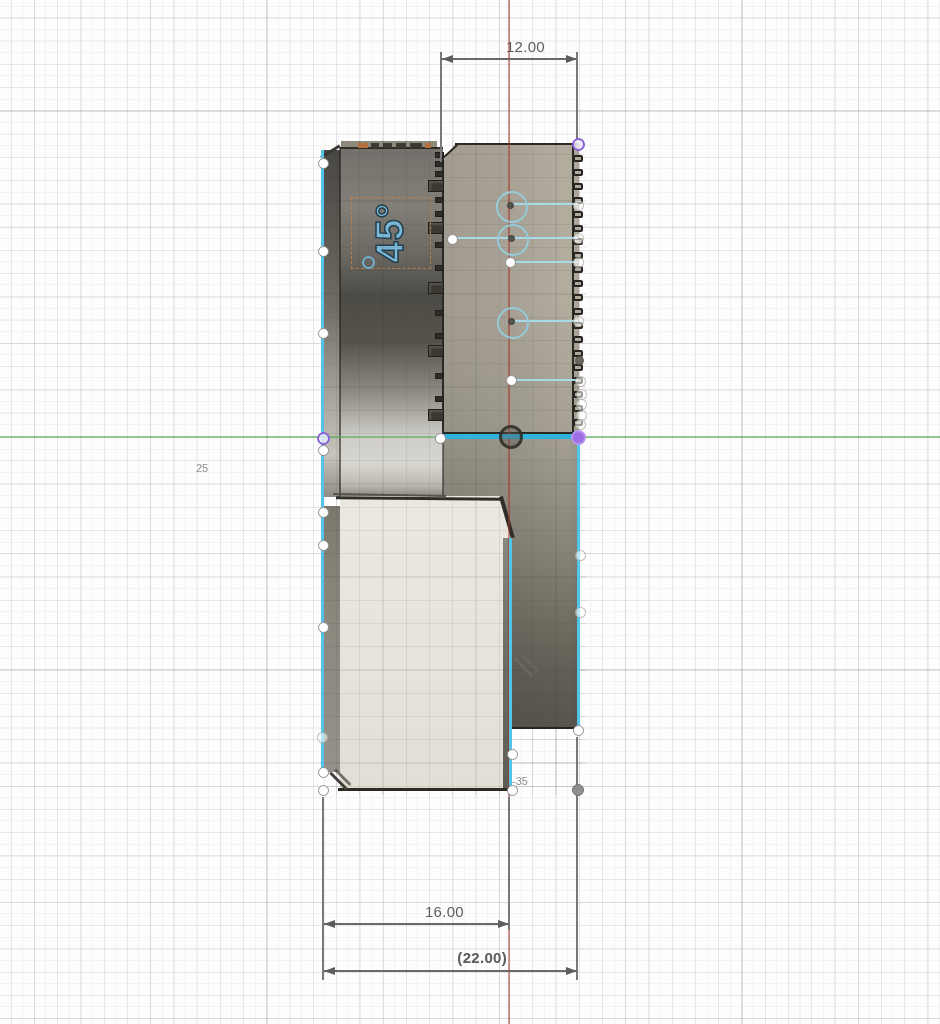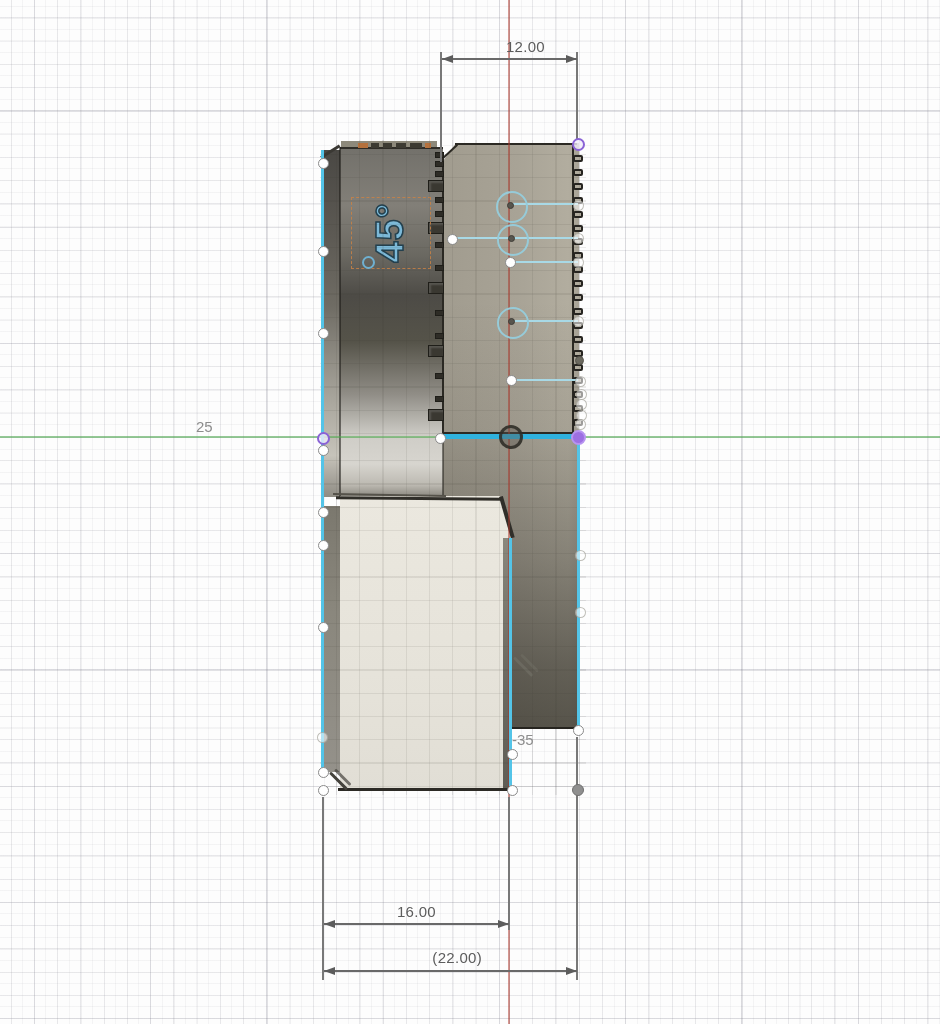--- a/index.html
+++ b/index.html
@@ -69,7 +69,7 @@
   
   .cyan{background:#53c4e8;}
   .cyan-sel{background:#2fb2de;}
-  .grid-label{color:#8d8d8d;font-size:15px;}
+  .grid-label{color:#8d8d8d;font-size:11px;margin-top:44px;}
   
   .engrave-box{left:351px;top:197px;width:78px;height:70px;border:1px dashed rgba(200,130,70,0.85);}
   .engrave-wrap{left:352px;top:196px;width:76px;height:72px;display:flex;align-items:center;justify-content:center;}

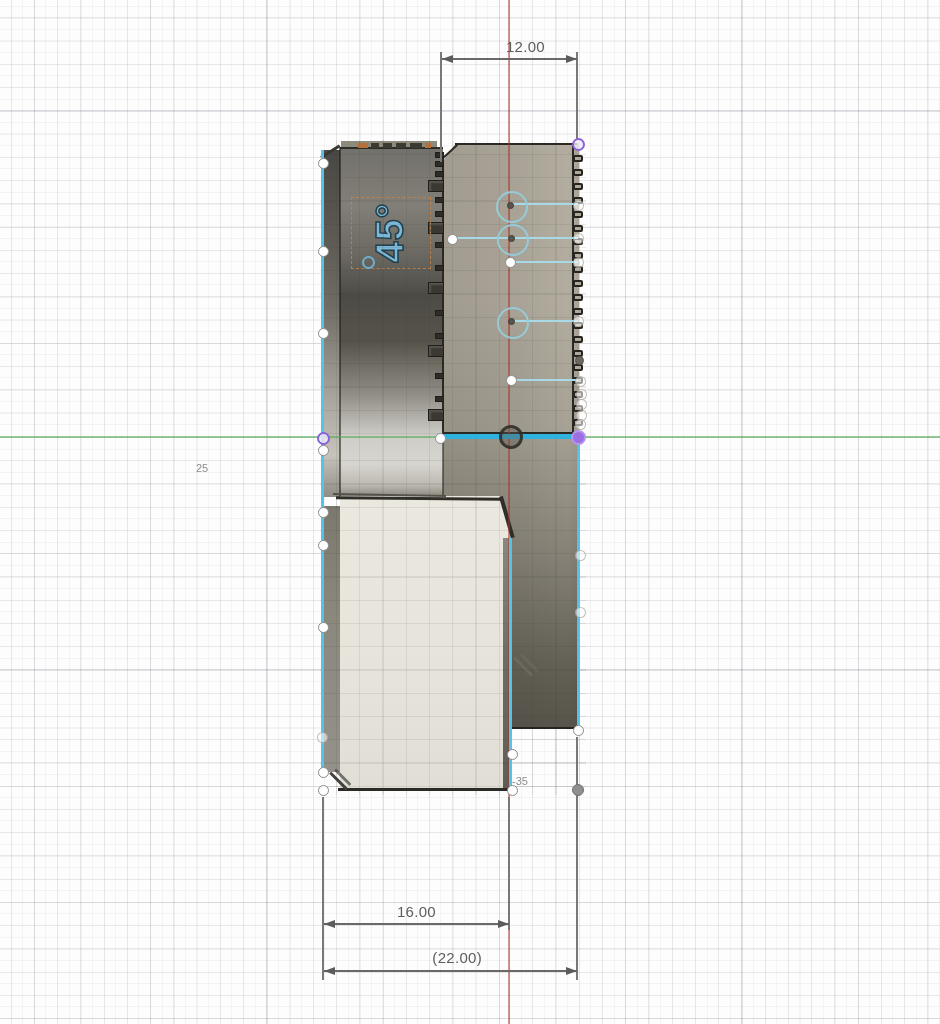--- a/index.html
+++ b/index.html
@@ -204,7 +204,7 @@
     <div class="abs dim" style="left:324px;top:923px;width:185px;"></div>
     <div class="abs arr l" style="left:324px;top:920px;"></div>
     <div class="abs arr r" style="left:498px;top:920px;"></div>
-    <div class="abs dim-label" style="left:360px;top:903px;width:76px;">16.00</div>
+    <div class="abs dim-label" style="left:388px;top:903px;width:76px;">16.00</div>
 
     <div class="abs dim" style="left:324px;top:970px;width:253px;"></div>
     <div class="abs arr l" style="left:324px;top:967px;"></div>

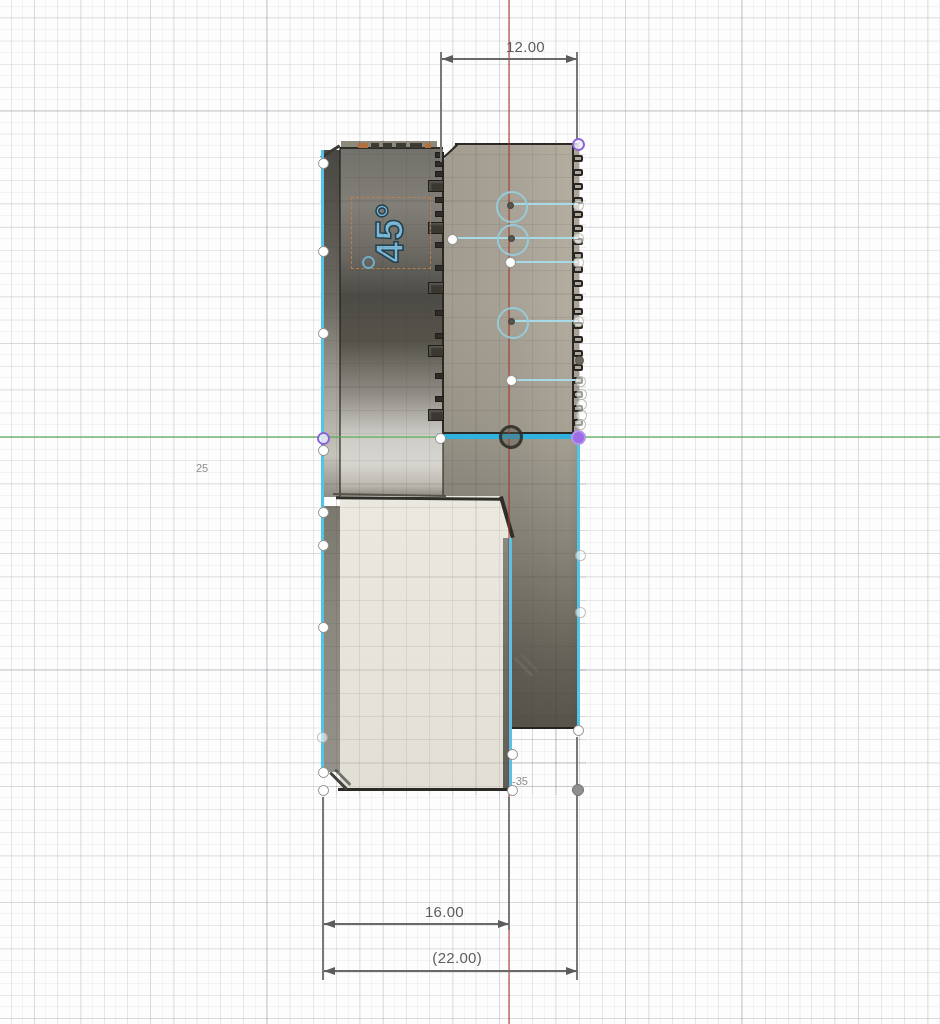--- a/index.html
+++ b/index.html
@@ -209,7 +209,7 @@
     <div class="abs dim" style="left:324px;top:970px;width:253px;"></div>
     <div class="abs arr l" style="left:324px;top:967px;"></div>
     <div class="abs arr r" style="left:566px;top:967px;"></div>
-    <div class="abs dim-label" style="left:398px;top:949px;width:84px;">(22.00)</div>
+    <div class="abs dim-label" style="left:423px;top:949px;width:84px;font-weight:bold;">(22.00)</div>
   </div>
 
   <div>

